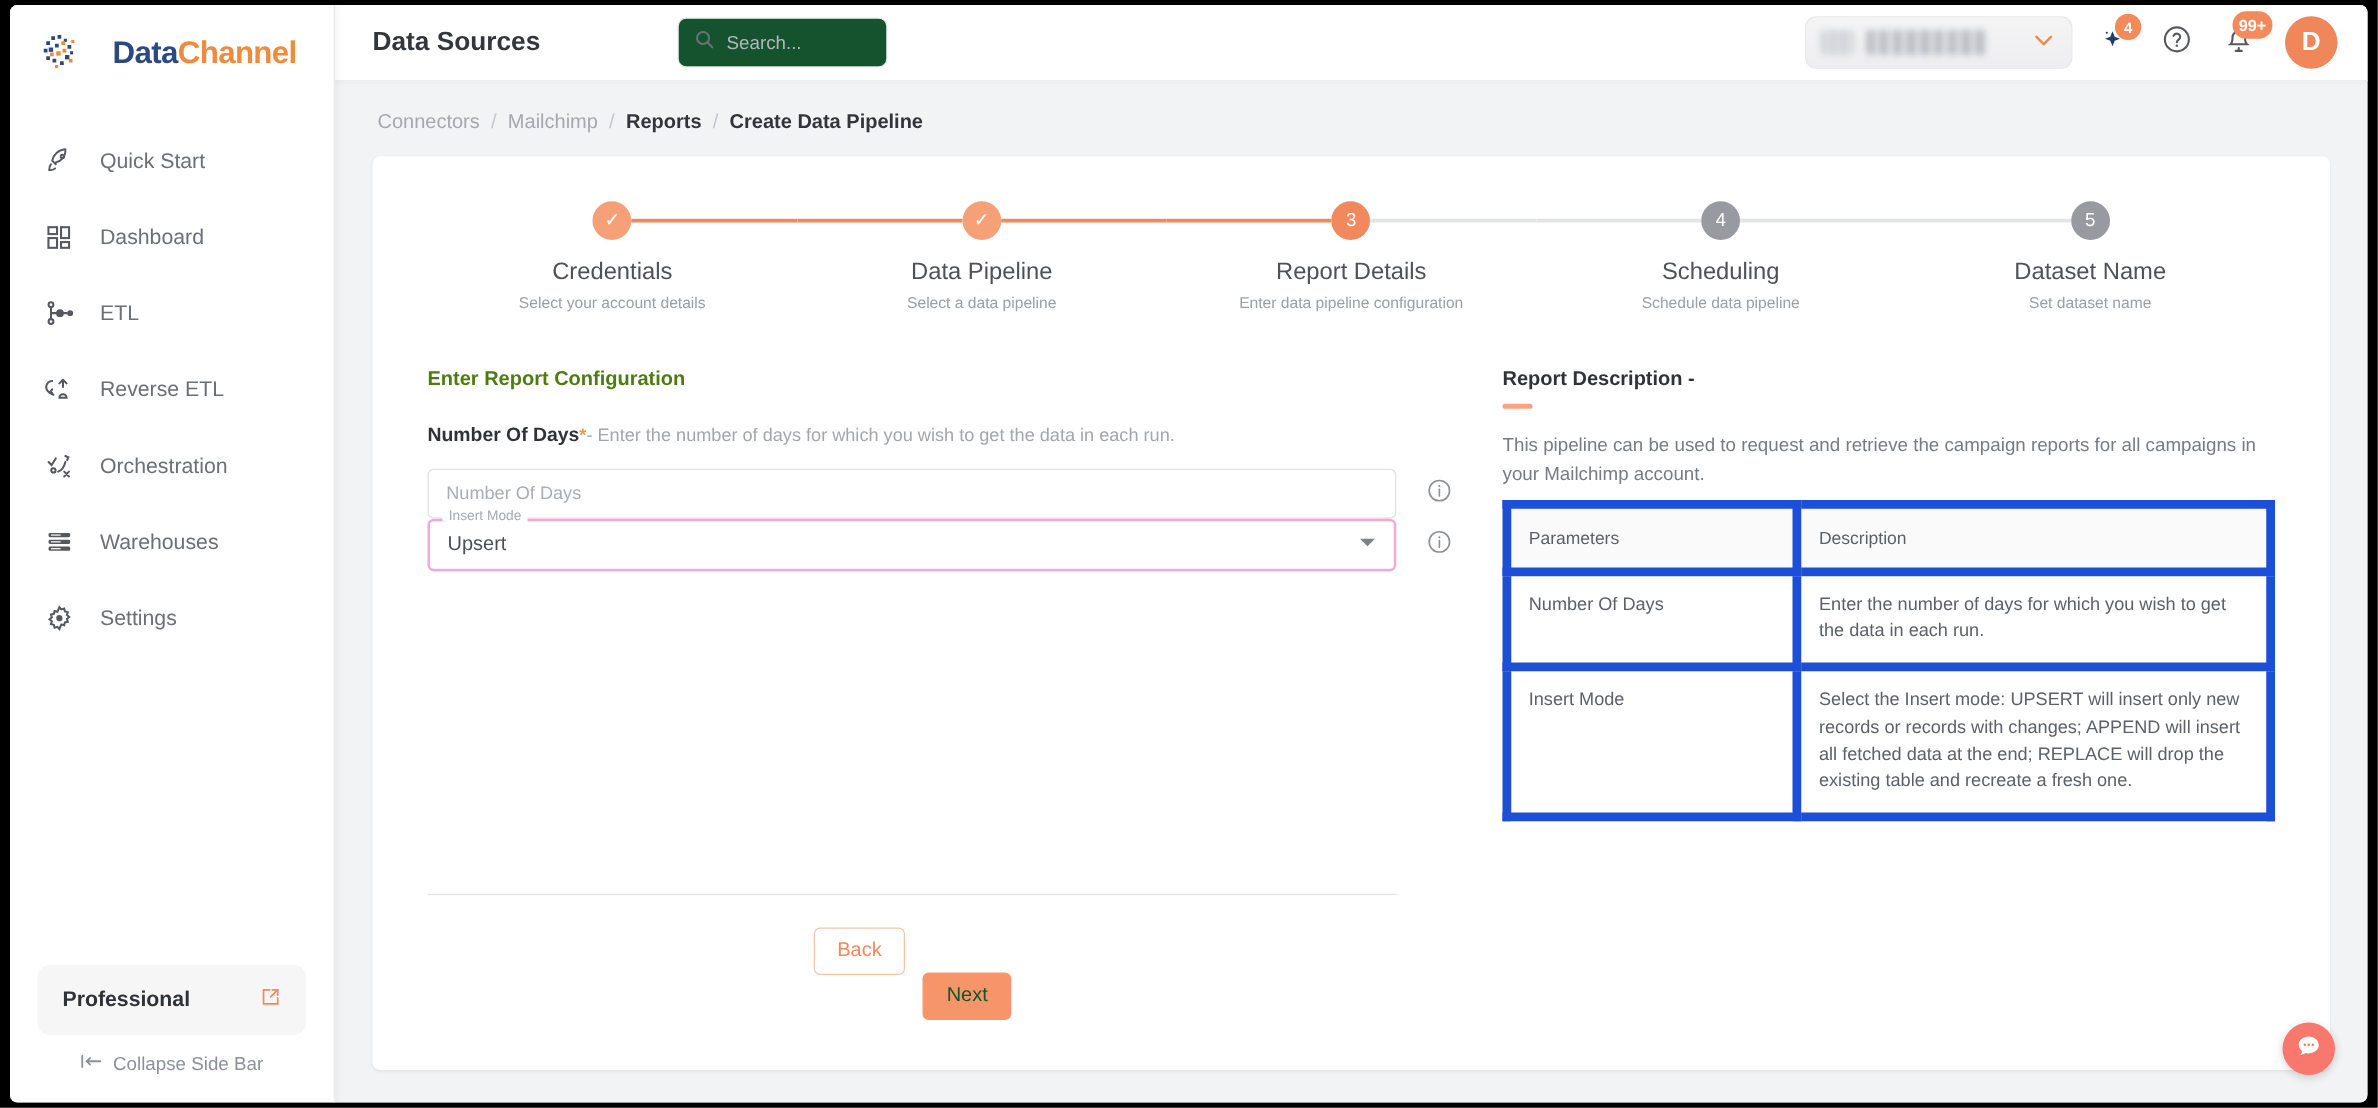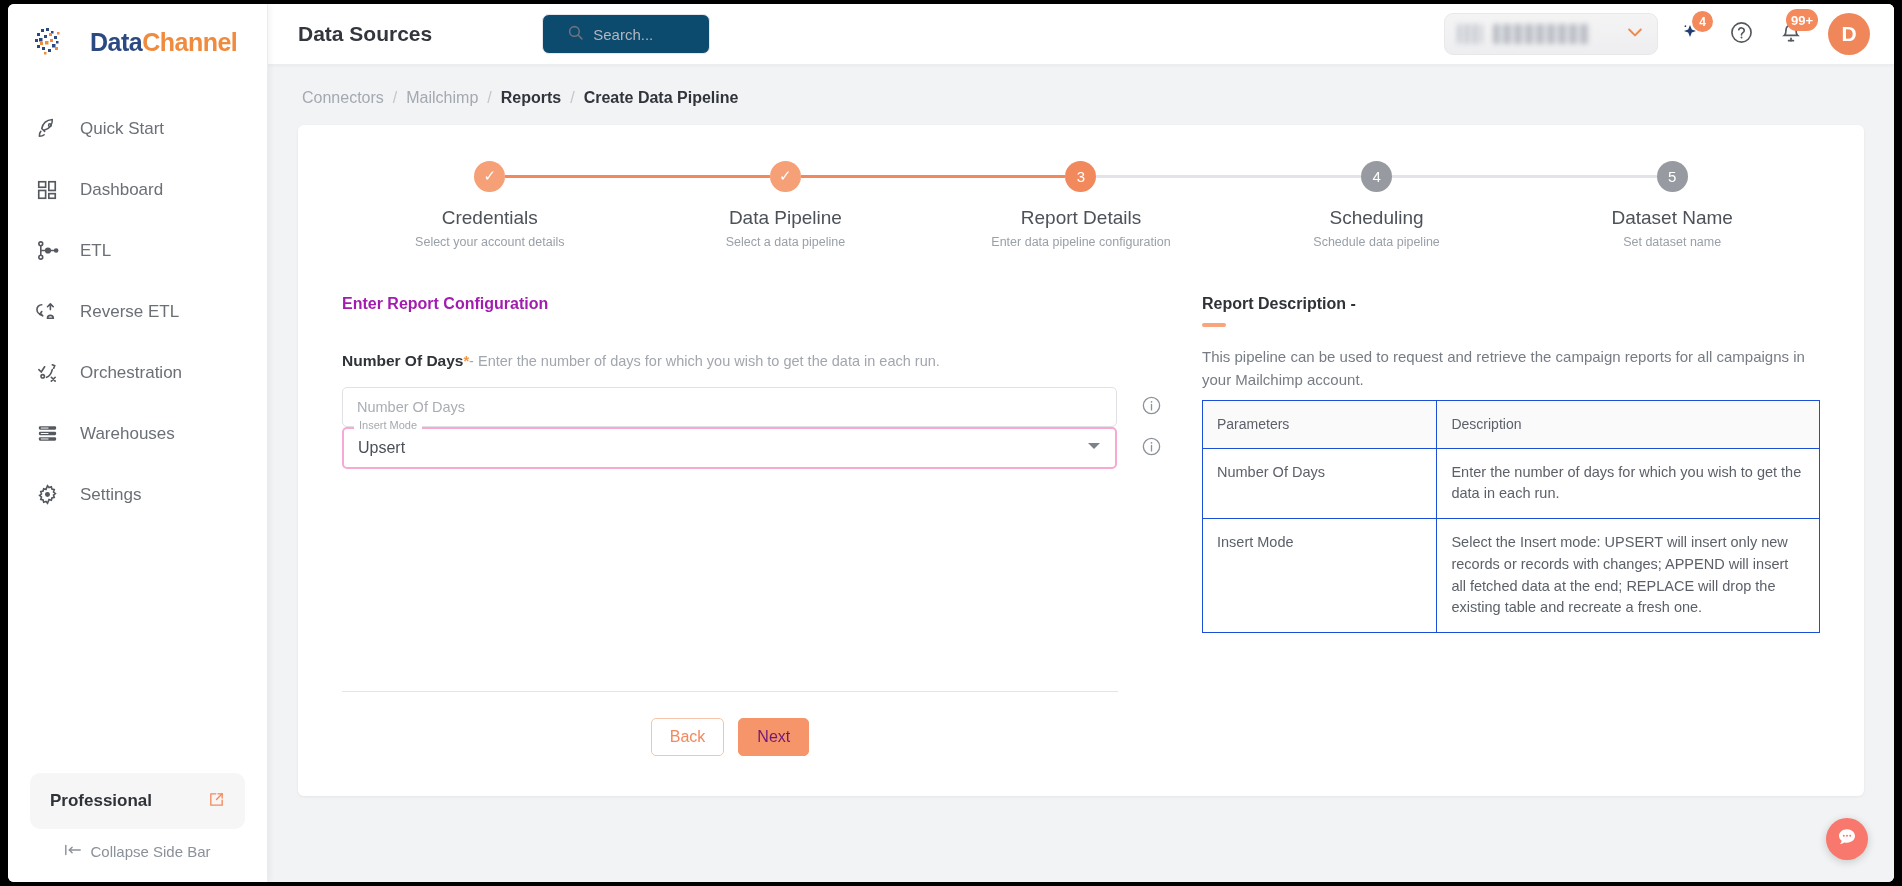--- a/index.html
+++ b/index.html
@@ -72,8 +72,8 @@
   .search-box {
     width: 168px; height: 40px; margin-left: 100px;
     border: 1px solid #e6e7ea; border-radius: 7px;
-    display: flex; align-items: center; gap: 9px; padding: 0 24px;
-    background: #0c4a6e;
+    display: flex; align-items: center; gap: 9px; padding: 0 12px;
+    background: #14532d;
   }
   .search-box input {
     border: none; outline: none; font-size: 15px; color: #9aa0a8;

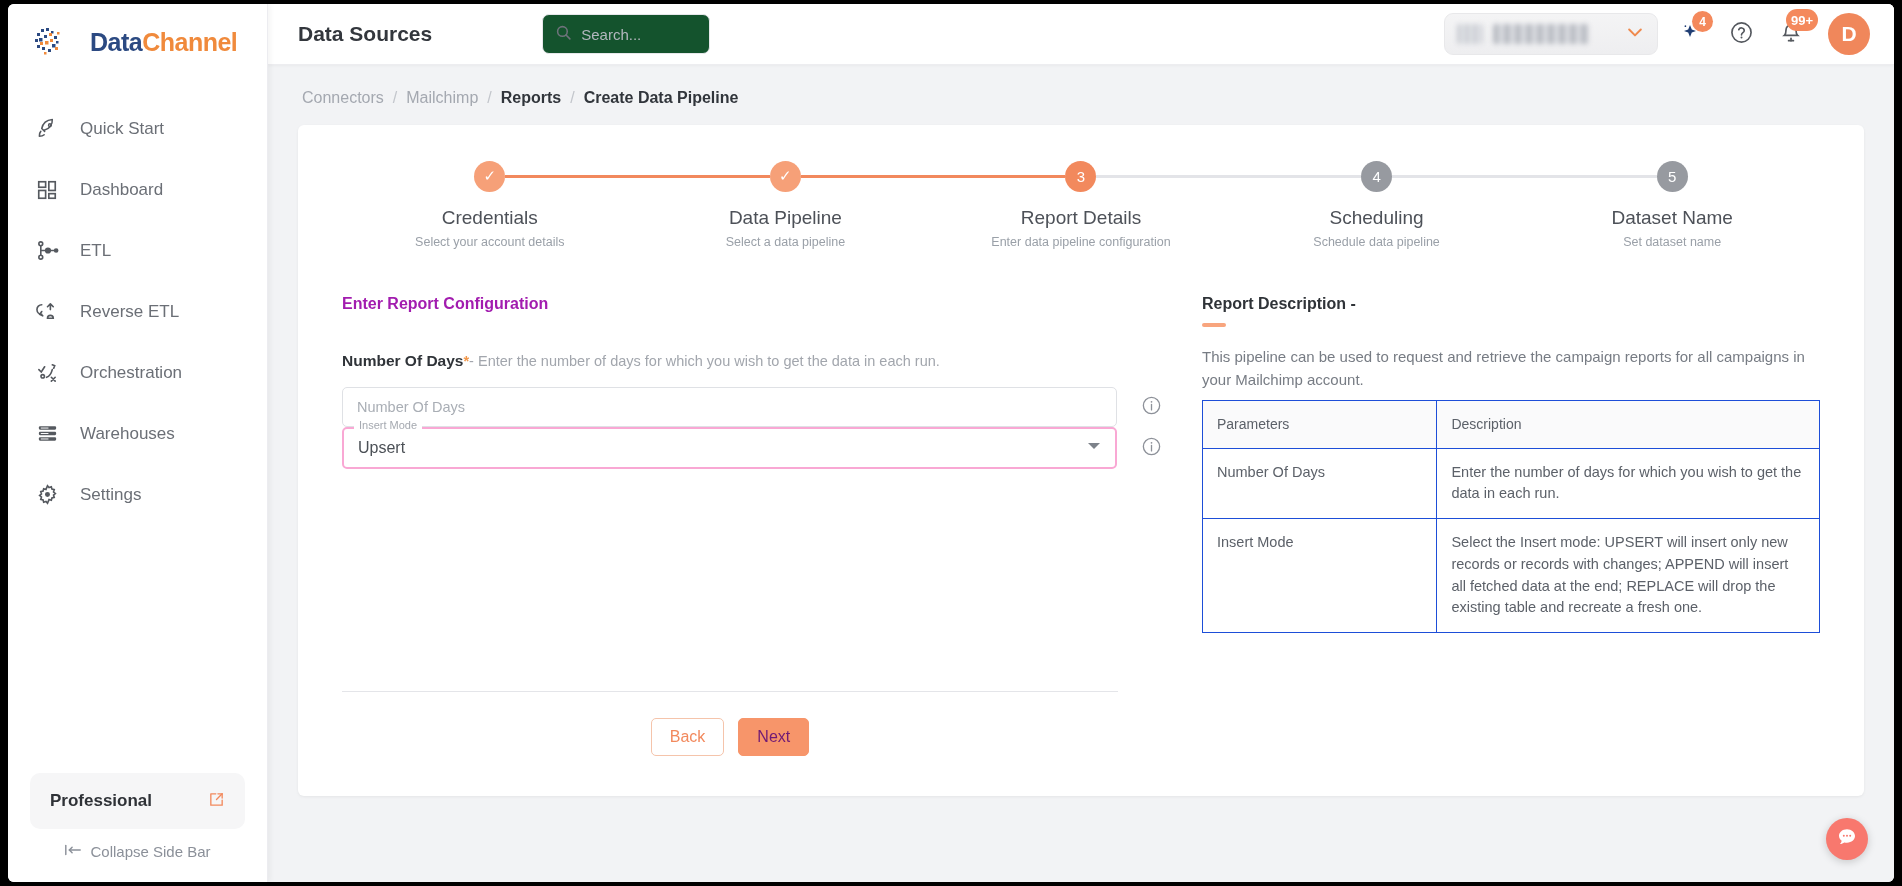--- a/index.html
+++ b/index.html
@@ -144,7 +144,7 @@
   .col-left { width: 820px; flex: 0 0 820px; }
   .col-right { flex: 1; }
 
-  .section-title { font-size: 16px; color: #a21caf; font-weight: 600; margin-bottom: 36px; }
+  .section-title { font-size: 16px; color: #4d7c0f; font-weight: 600; margin-bottom: 24px; }
   .field-label { font-size: 14.5px; color: #a2a6ad; line-height: 1.55; margin-bottom: 14px; }
   .field-label b { color: #2f3338; font-weight: 700; font-size: 15.5px; }
   .req { color: #f2974a; font-weight: 700; }

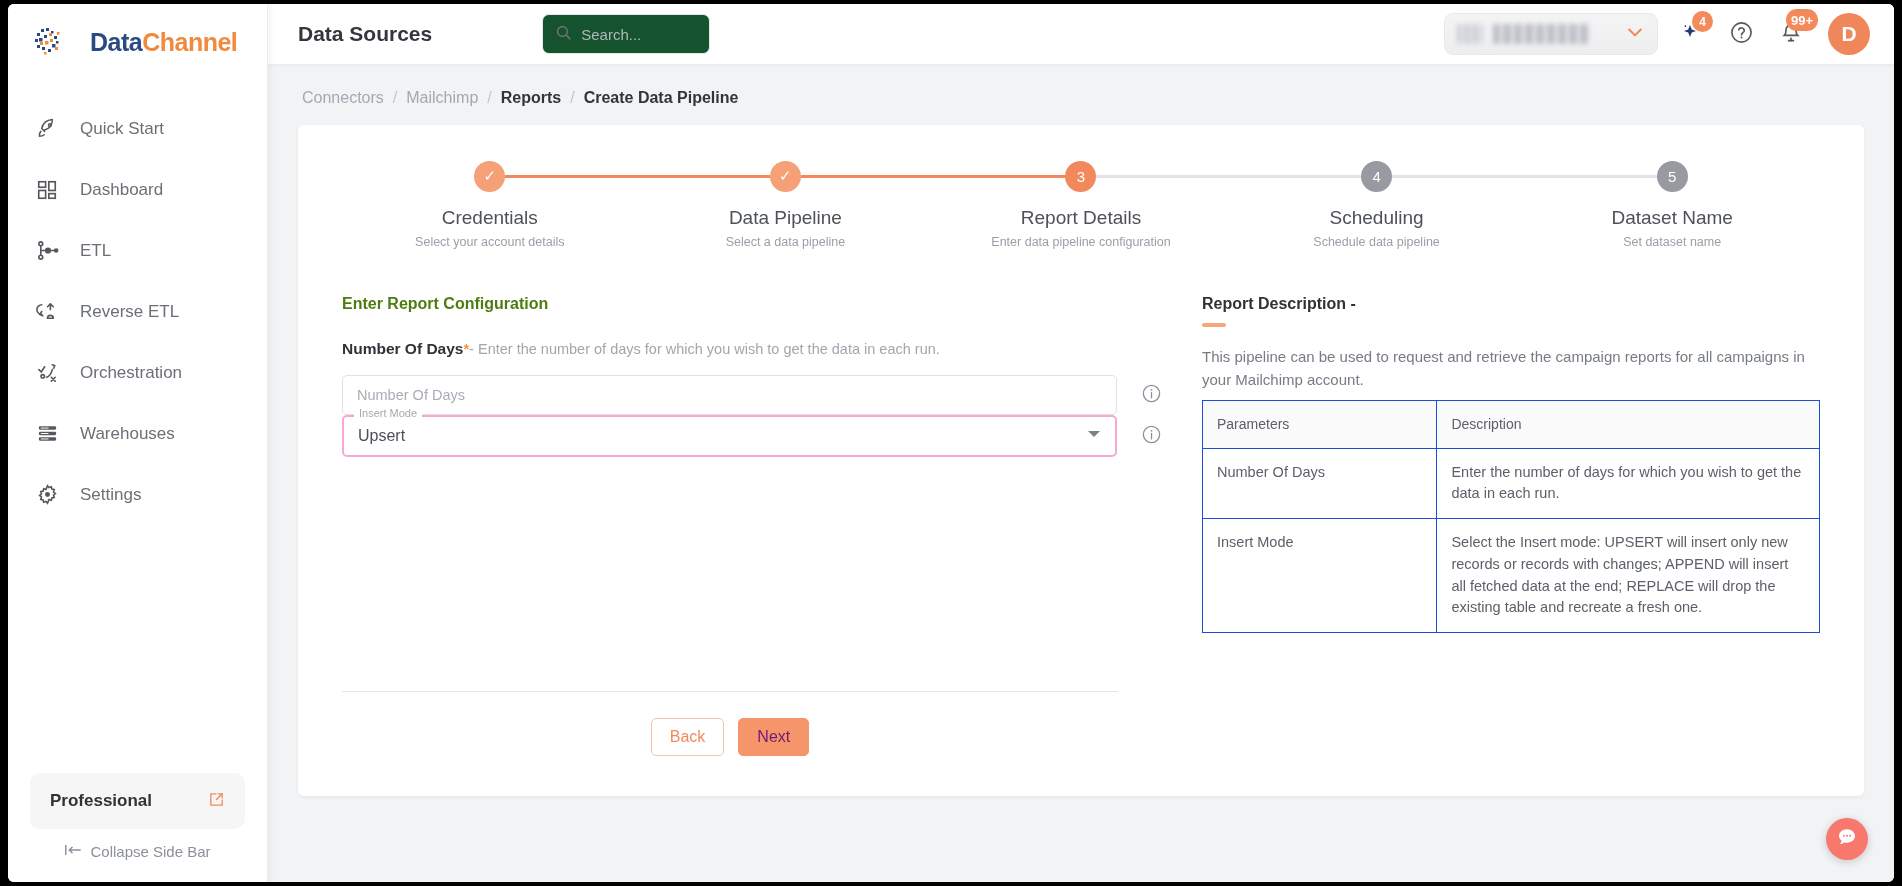--- a/index.html
+++ b/index.html
@@ -186,7 +186,7 @@
 
   table.params { width: 100%; border-collapse: collapse; table-layout: fixed; }
   table.params th, table.params td {
-    border: 1px solid #1d4ed8; text-align: left; vertical-align: top;
+    border: 7px solid #1d4ed8; text-align: left; vertical-align: top;
     padding: 13px 14px; font-size: 14.5px; color: #5c6169; line-height: 1.5;
   }
   table.params th { background: #fafafb; font-weight: 400; font-size: 14px; color: #5c6169; }

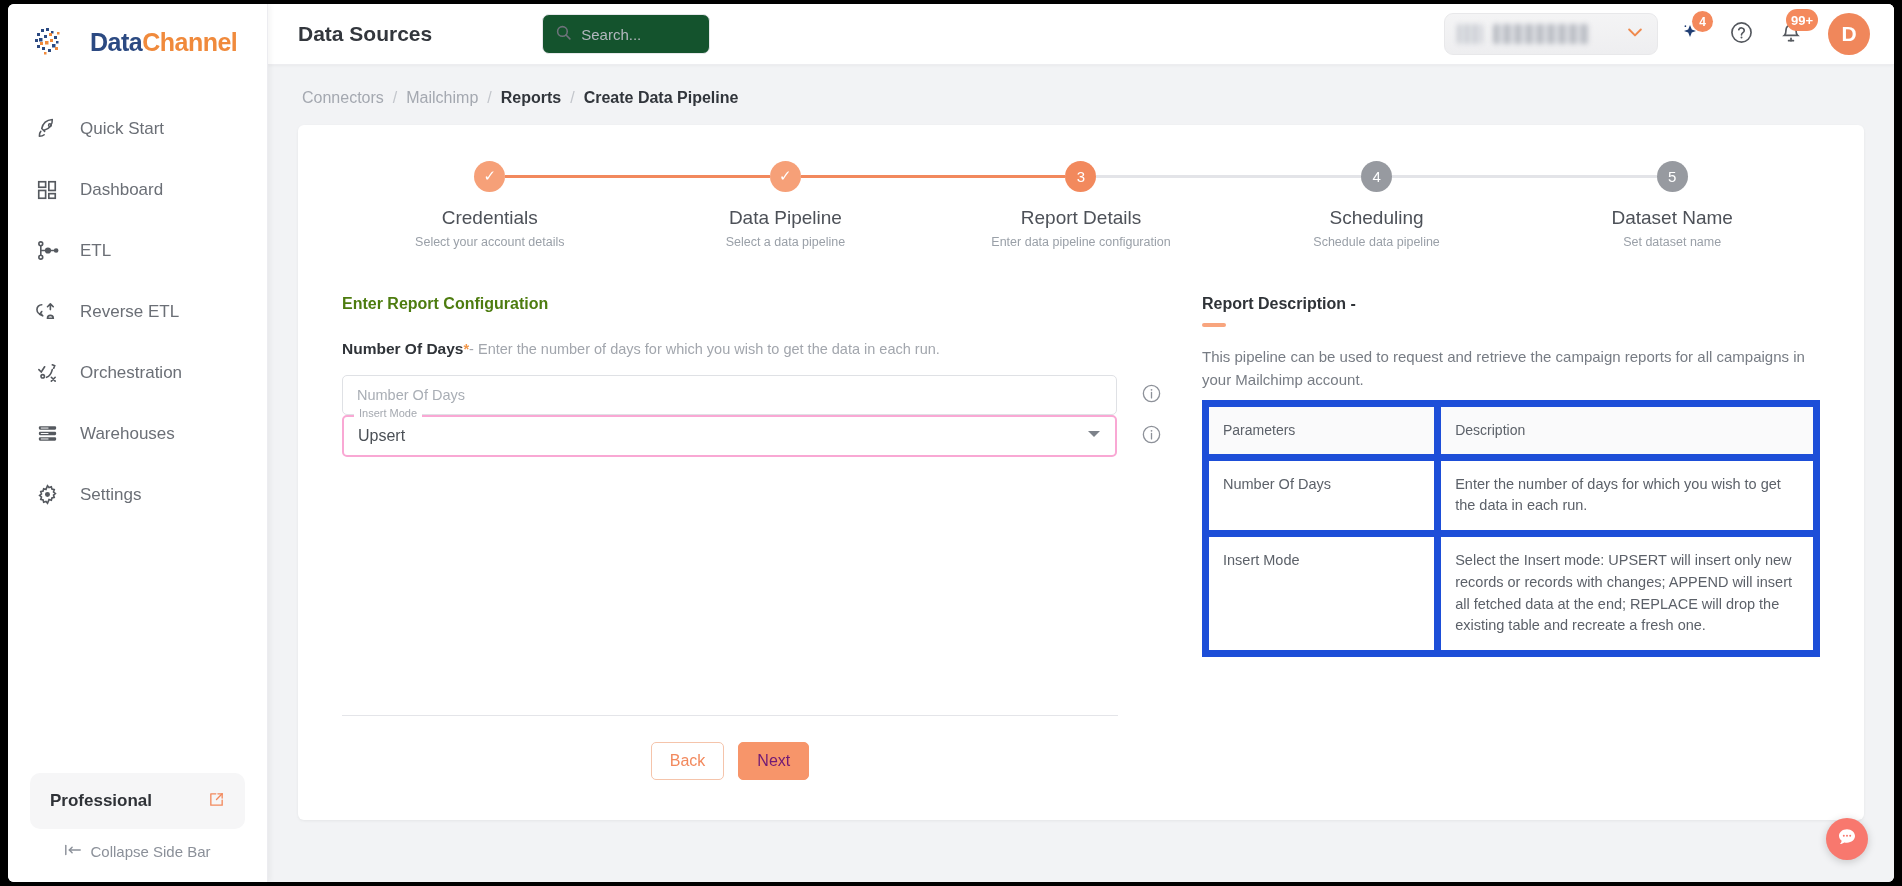--- a/index.html
+++ b/index.html
@@ -177,7 +177,7 @@
     font-family: "Liberation Sans", sans-serif; padding: 0 18px;
   }
   .btn.ghost { background: #fff; border: 1px solid #f5c4ab; color: #f2895d; }
-  .btn.solid { background: #f7956a; border: 1px solid #f7956a; color: #701a75; }
+  .btn.solid { background: #f7956a; border: 1px solid #f7956a; color: #14532d; margin-top: 36px; }
 
   
   .rp-title { font-size: 16px; font-weight: 700; color: #2f3338; }

